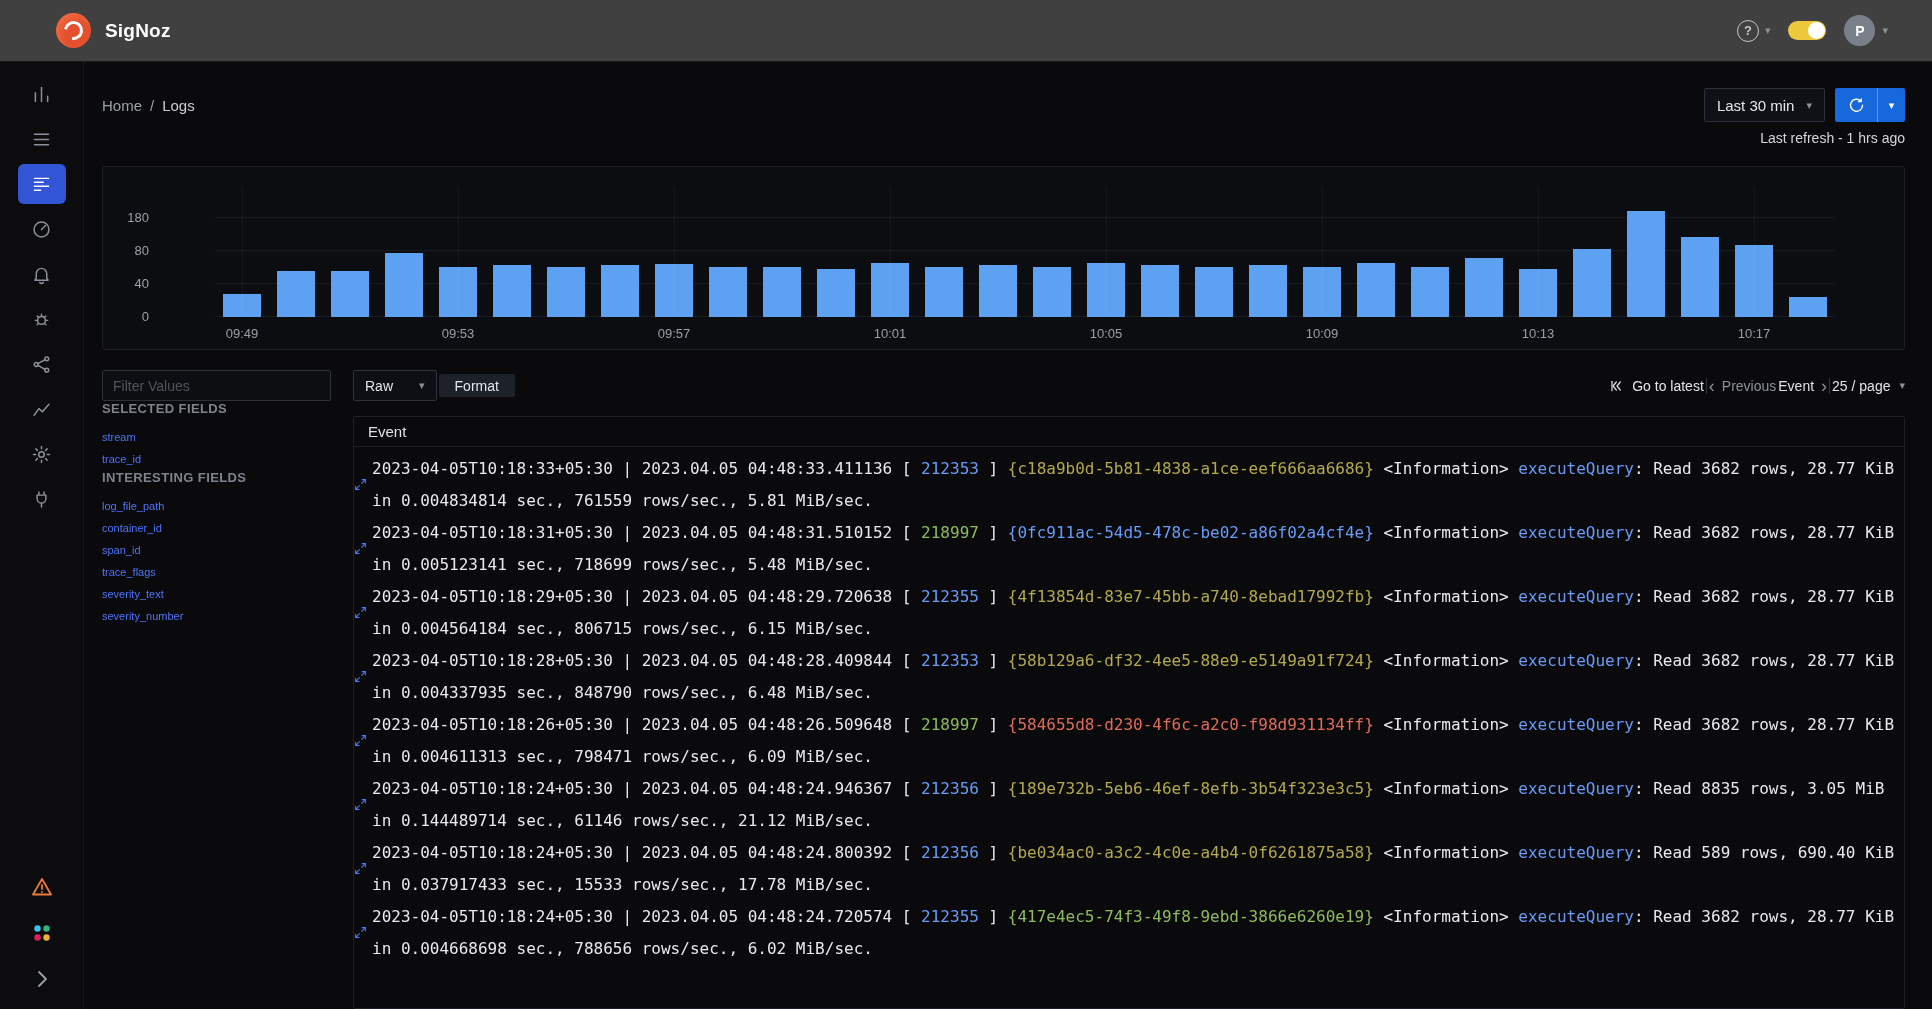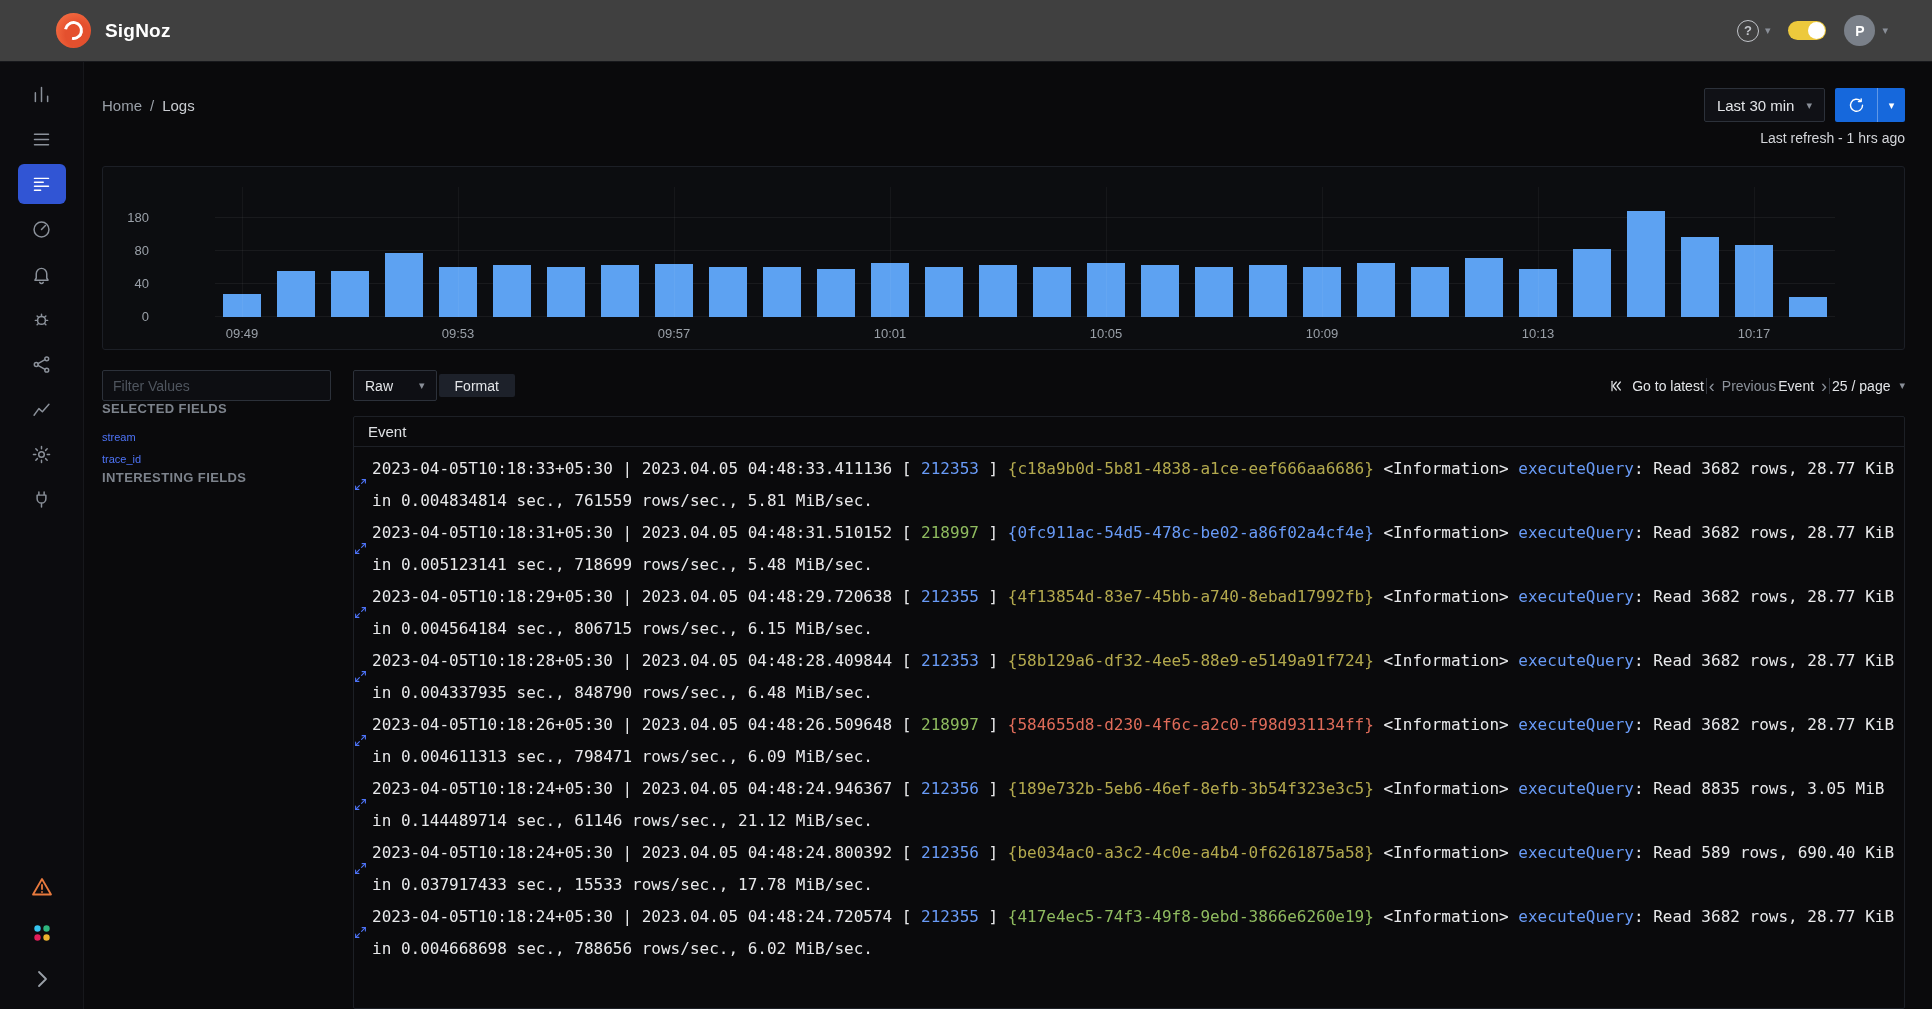--- a/index.html
+++ b/index.html
@@ -436,6 +436,14 @@
           <li class="field-link">trace_id</li>
         </ul>
       <div class="fgroup-title">INTERESTING FIELDS</div>
+      <ul class="fields-list" id="interesting-fields">
+          <li class="field-link">log_file_path</li>
+          <li class="field-link">container_id</li>
+          <li class="field-link">span_id</li>
+          <li class="field-link">trace_flags</li>
+          <li class="field-link">severity_text</li>
+          <li class="field-link">severity_number</li>
+        </ul>
     </aside>
 
     <section class="logs-col">

